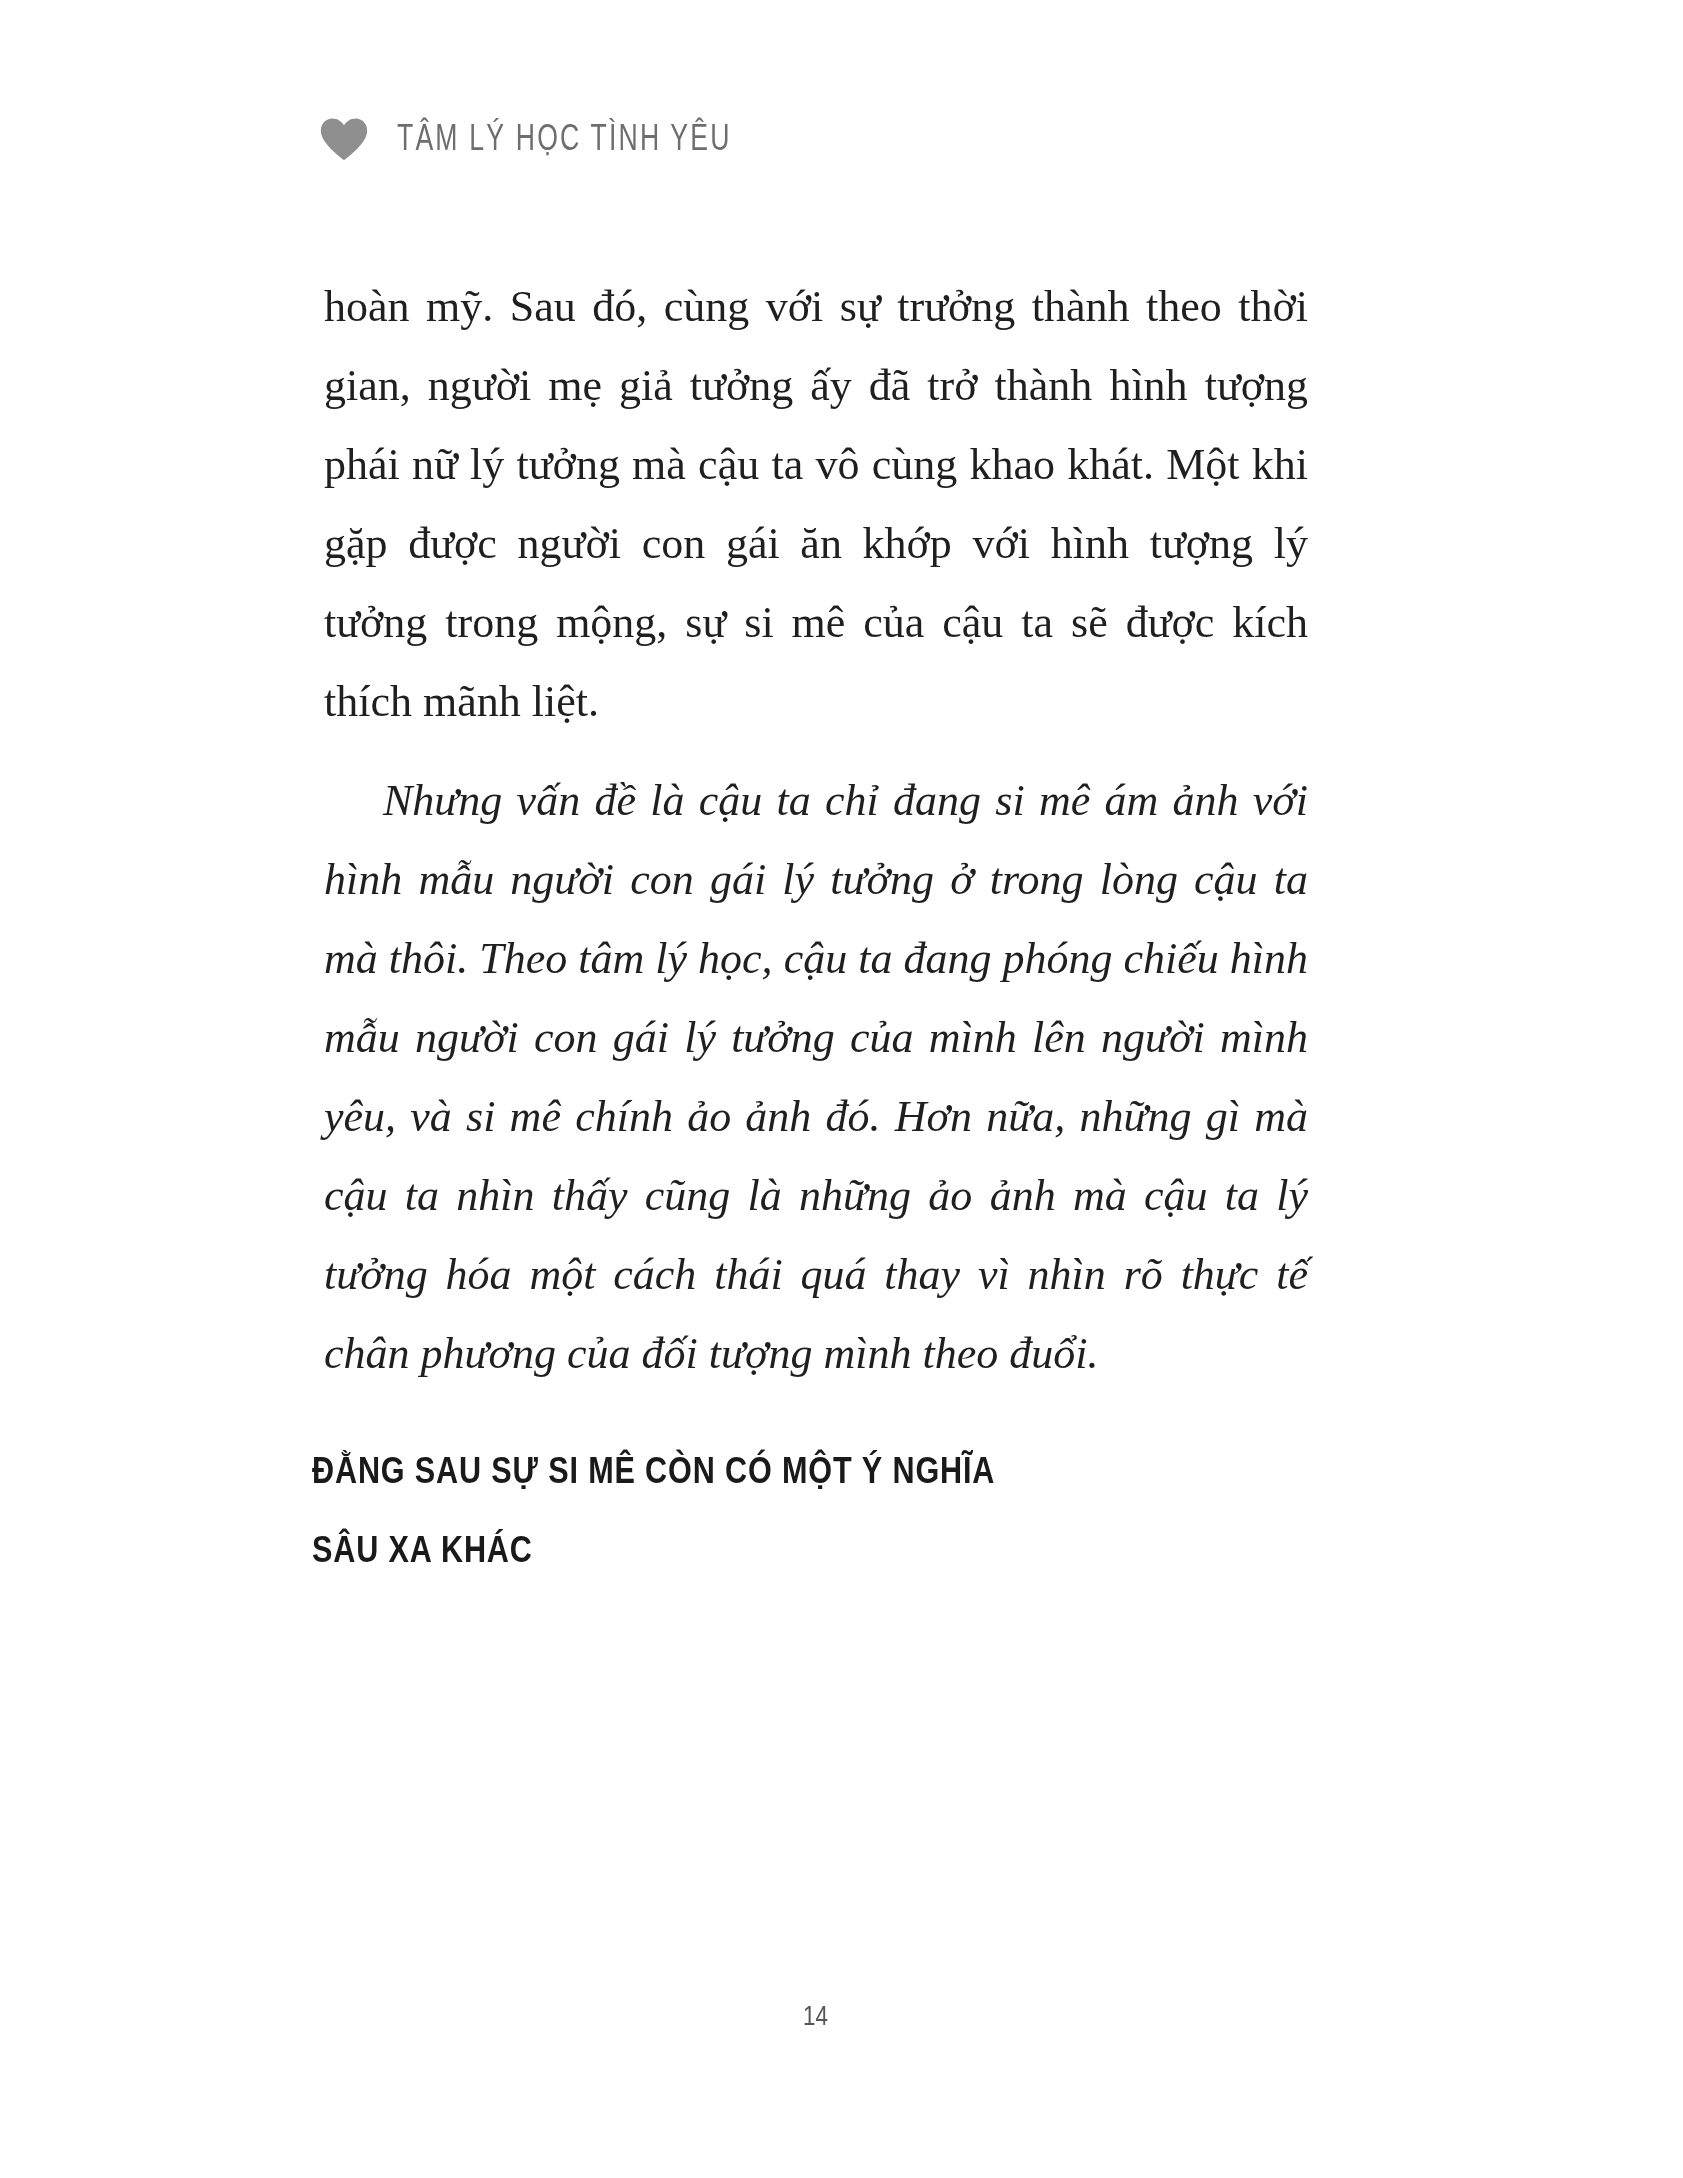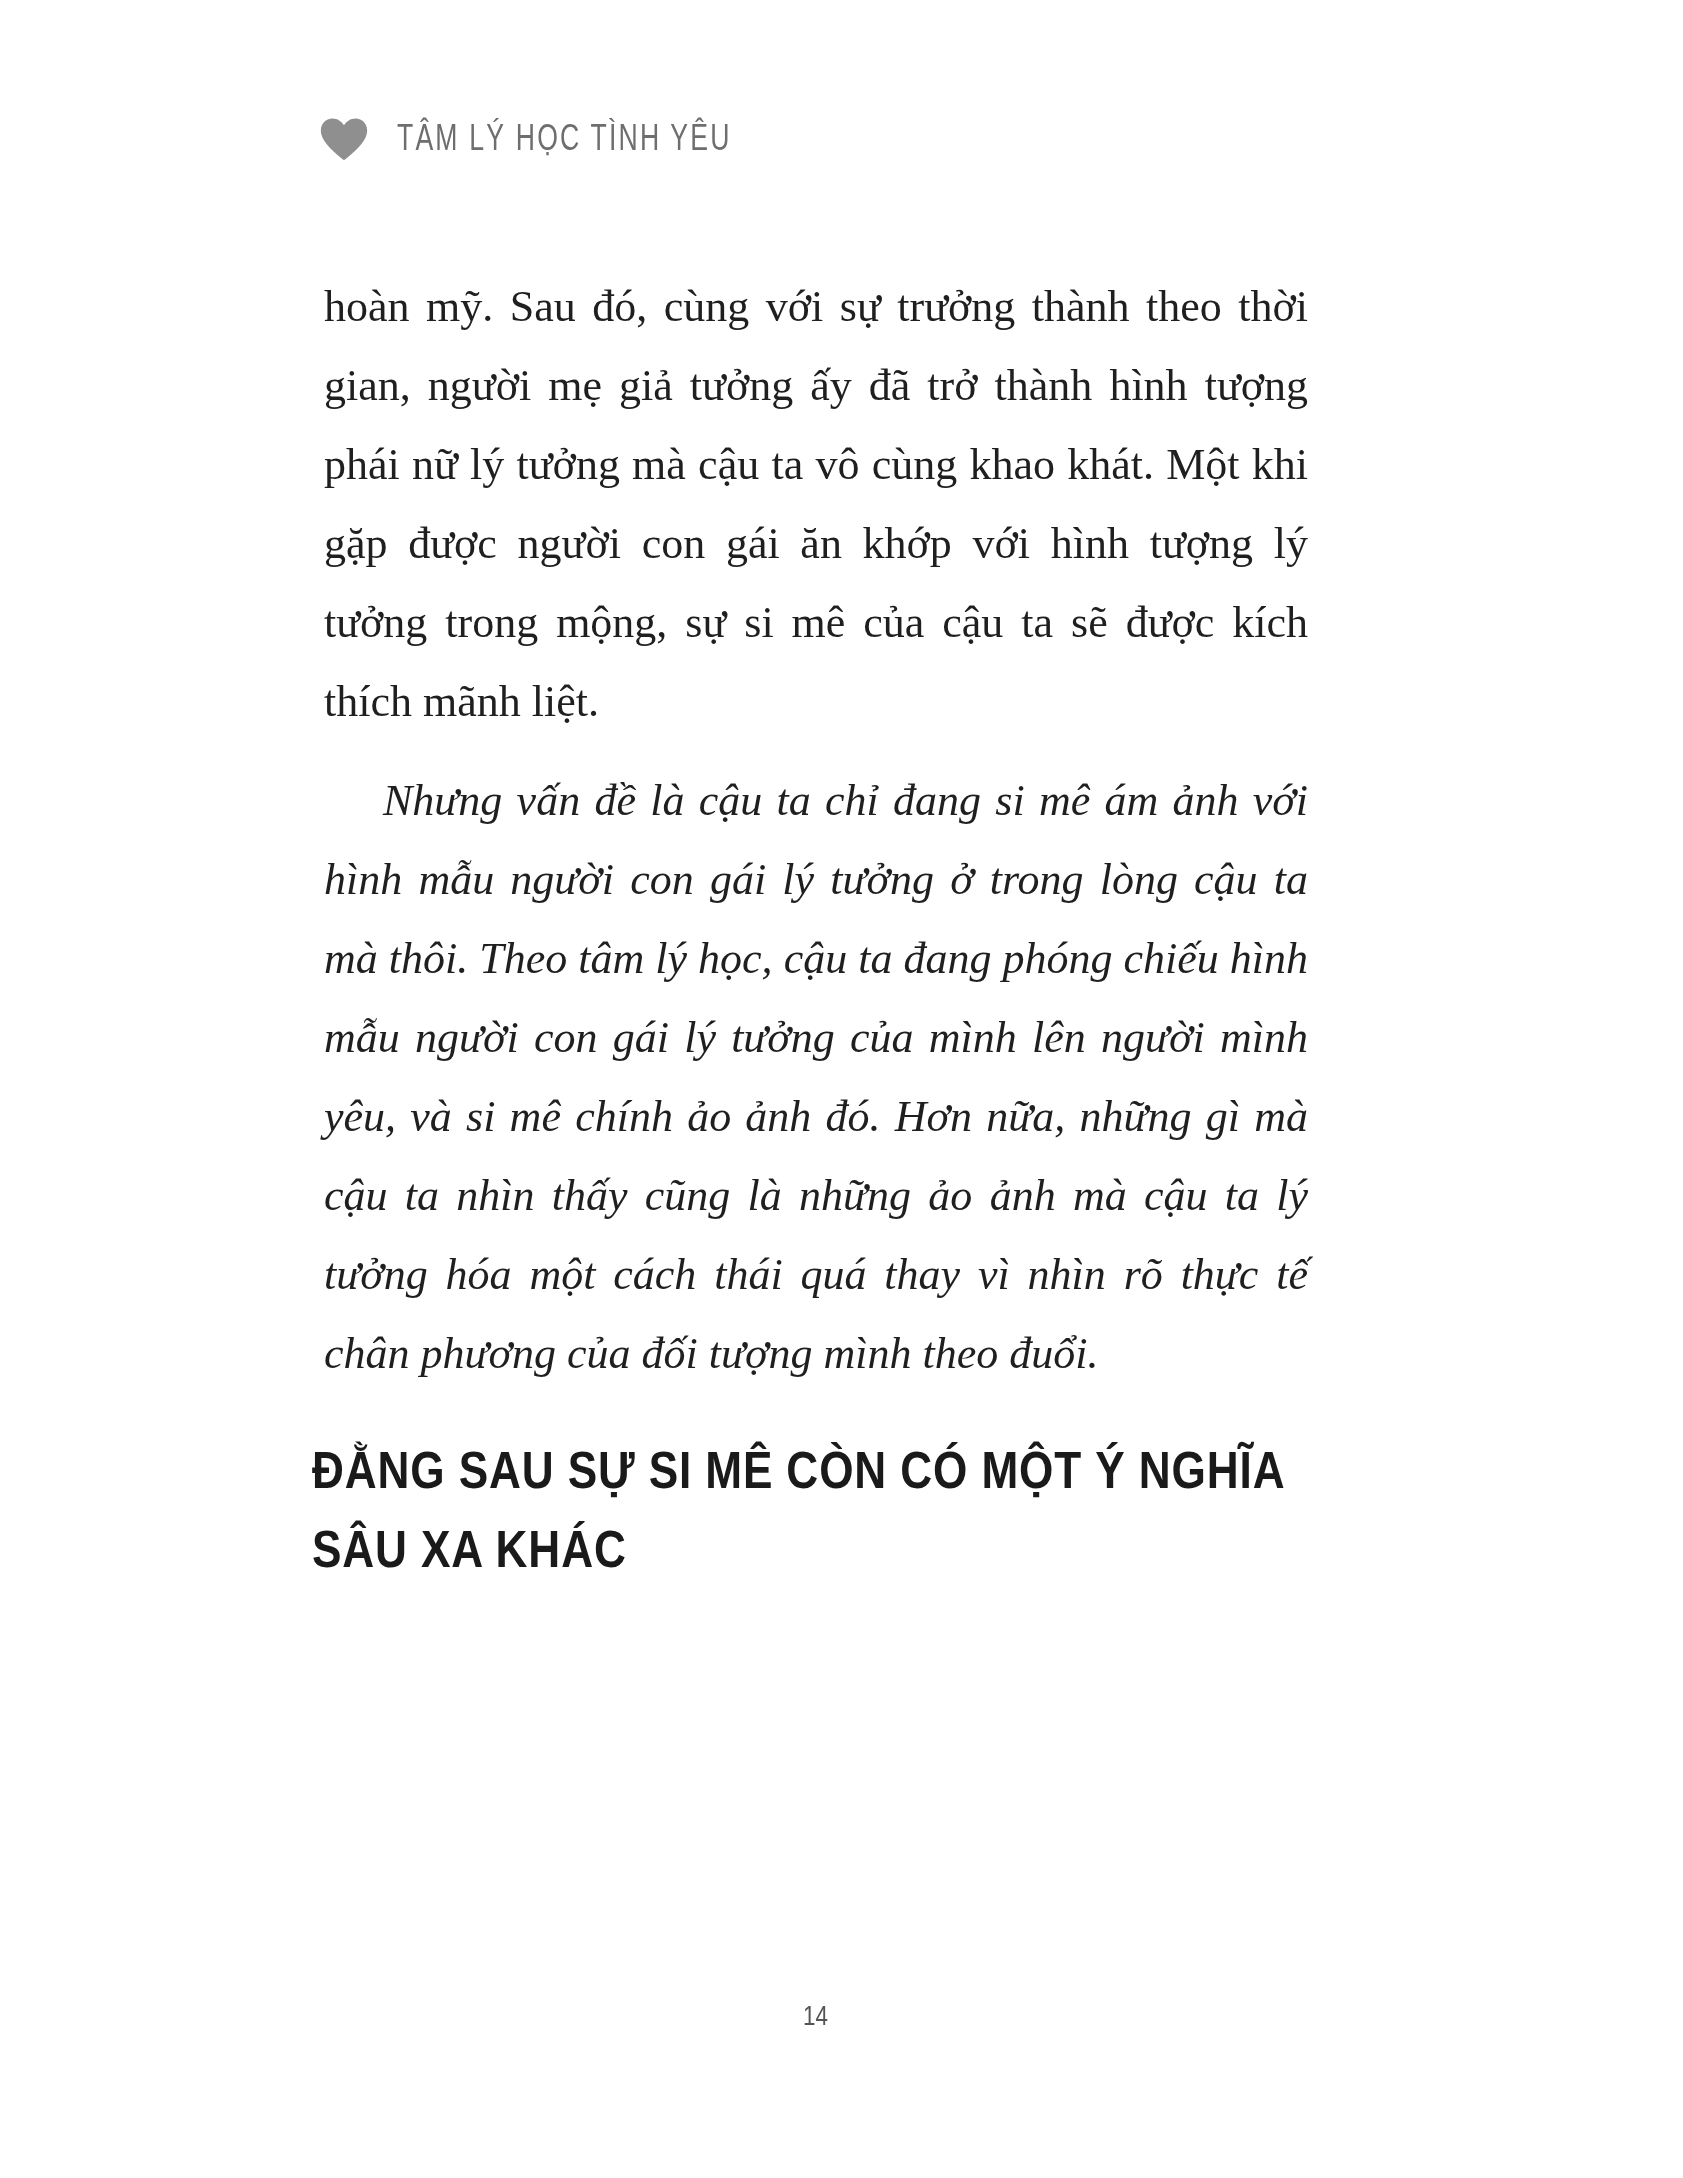--- a/index.html
+++ b/index.html
@@ -63,7 +63,7 @@
     margin-bottom:26px;
     font-family:"Liberation Sans", sans-serif;
     font-weight:700;
-    font-size:52px;
+    font-size:36px;
     line-height:79px;
     color:var(--heading);
     text-align:left;

